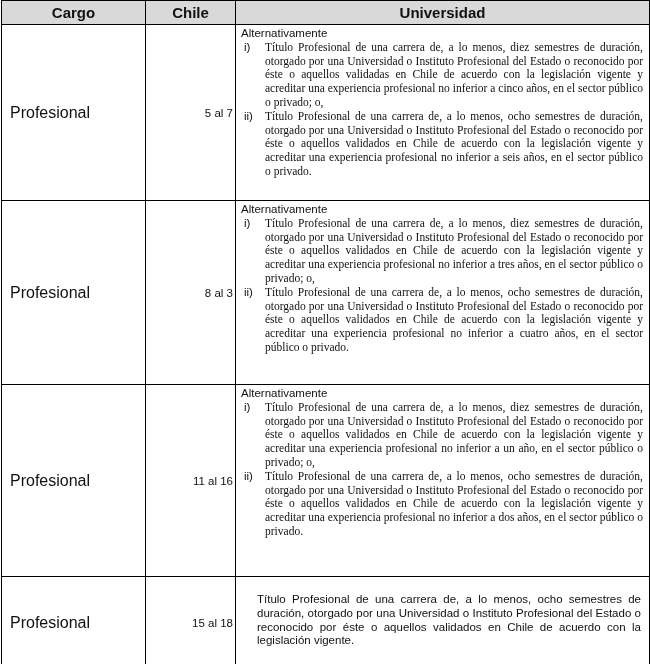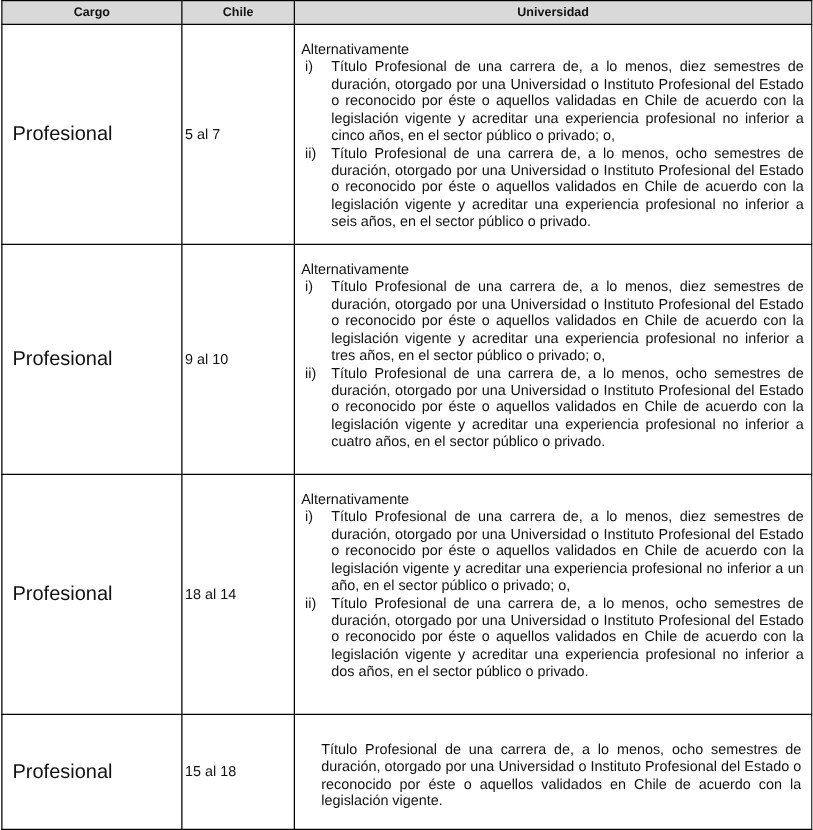--- a/index.html
+++ b/index.html
@@ -17,7 +17,7 @@
   }
   .req-table th {
     background: #d9d9d9;
-    font-size: 10px;
+    font-size: 15px;
     font-weight: bold;
     text-align: center;
     padding: 3px 2px;

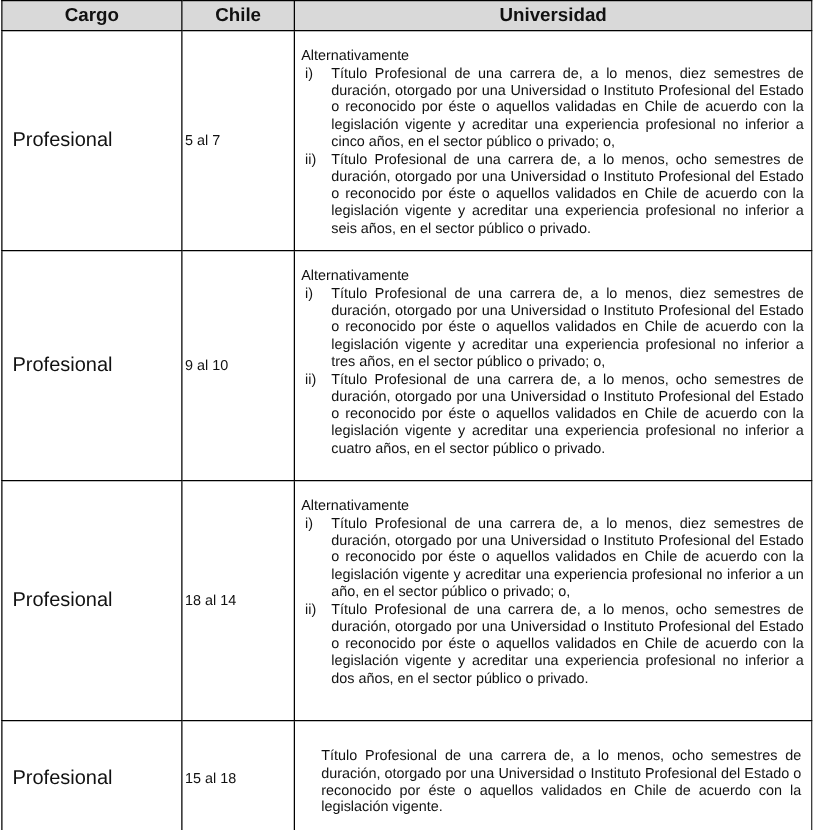--- a/index.html
+++ b/index.html
@@ -39,7 +39,7 @@
     font-size: 11.5px;
     line-height: 1.2;
     vertical-align: top;
-    padding: 14px 6px 6px 5px;
+    padding: 2px 6px 6px 5px;
   }
   td.req.vmid { vertical-align: middle; }
   .intro { text-align: left; }

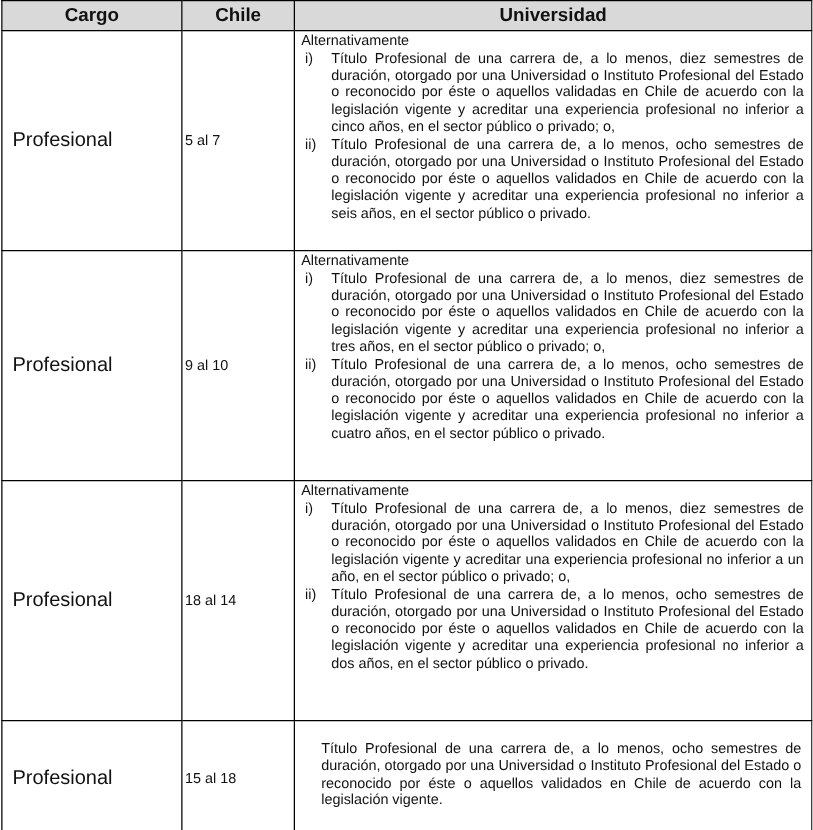--- a/index.html
+++ b/index.html
@@ -45,7 +45,7 @@
   .intro { text-align: left; }
   .item { display: flex; }
   .marker { flex: 0 0 24px; width: 24px; padding-left: 3px; }
-  .itext { flex: 1; text-align: justify; }
+  .itext { flex: 1; text-align: justify; font-family: Liberation Serif, serif; }
   .plain { text-align: justify; padding-left: 16px; padding-right: 2px; }
 </style>
 </head>

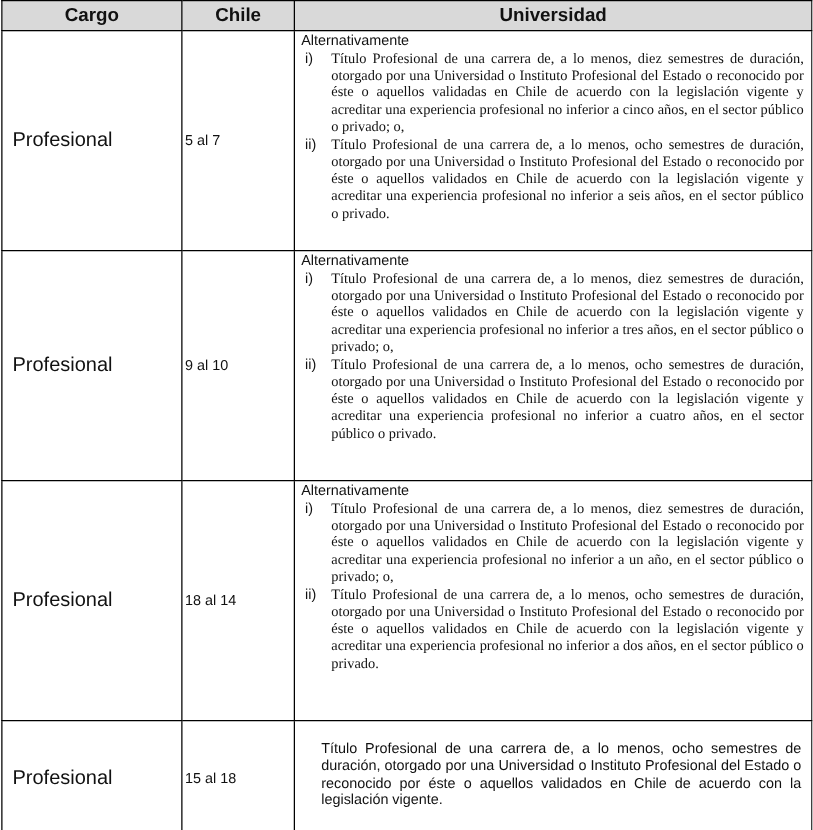--- a/index.html
+++ b/index.html
@@ -32,7 +32,7 @@
   td.grado {
     font-size: 11.5px;
     vertical-align: middle;
-    text-align: left;
+    text-align: right;
     padding: 4px 2px;
   }
   td.req {

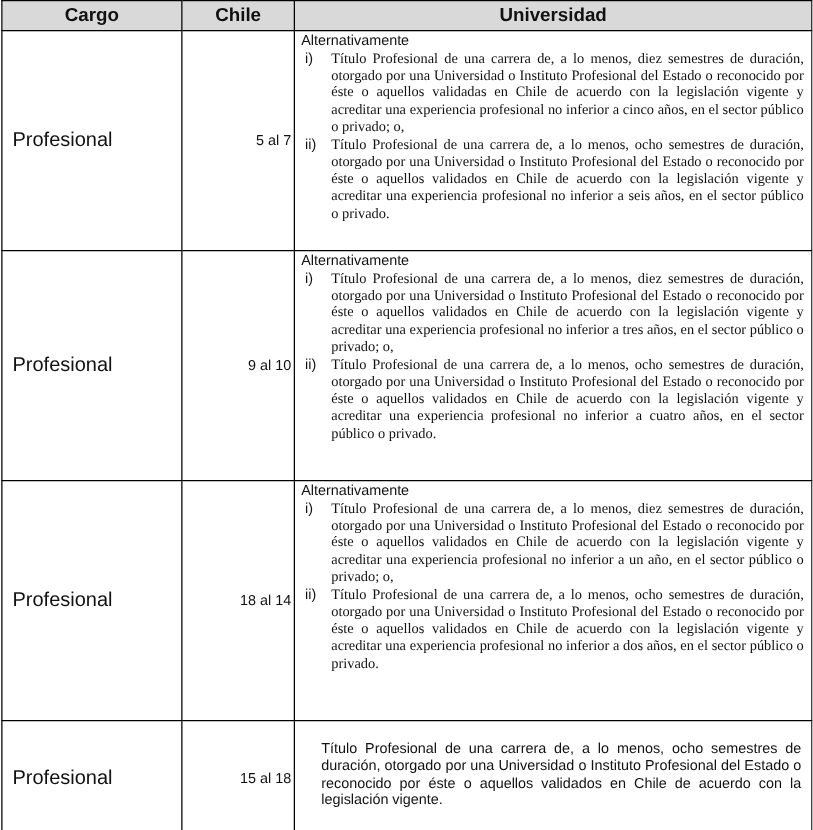--- a/index.html
+++ b/index.html
@@ -85,7 +85,7 @@
 
       <tr style="height:184px">
         <td class="cargo">Profesional</td>
-        <td class="grado">9 al 10</td>
+        <td class="grado">8 al 3</td>
         <td class="req">
           <div class="intro">Alternativamente</div>
           <div class="item">

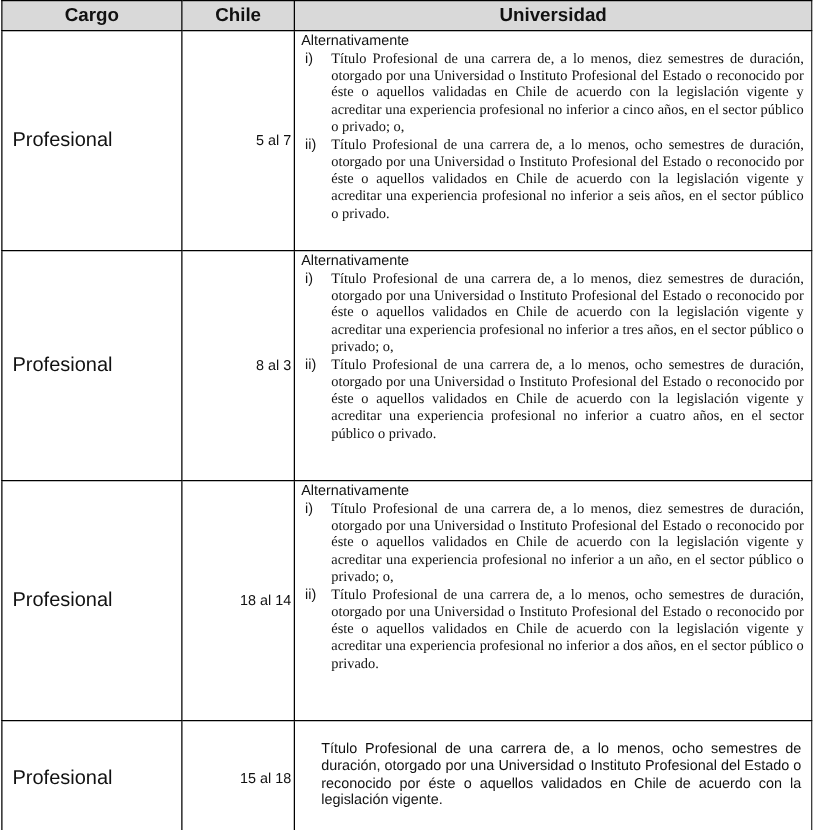--- a/index.html
+++ b/index.html
@@ -101,7 +101,7 @@
 
       <tr style="height:192px">
         <td class="cargo">Profesional</td>
-        <td class="grado">18 al 14</td>
+        <td class="grado">11 al 16</td>
         <td class="req">
           <div class="intro">Alternativamente</div>
           <div class="item">

